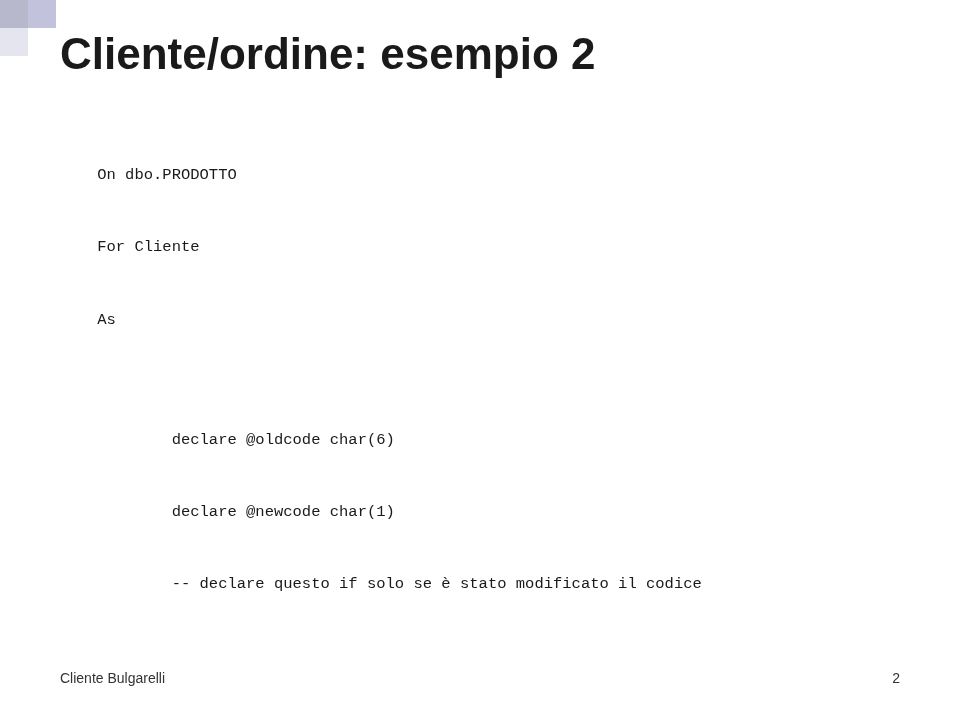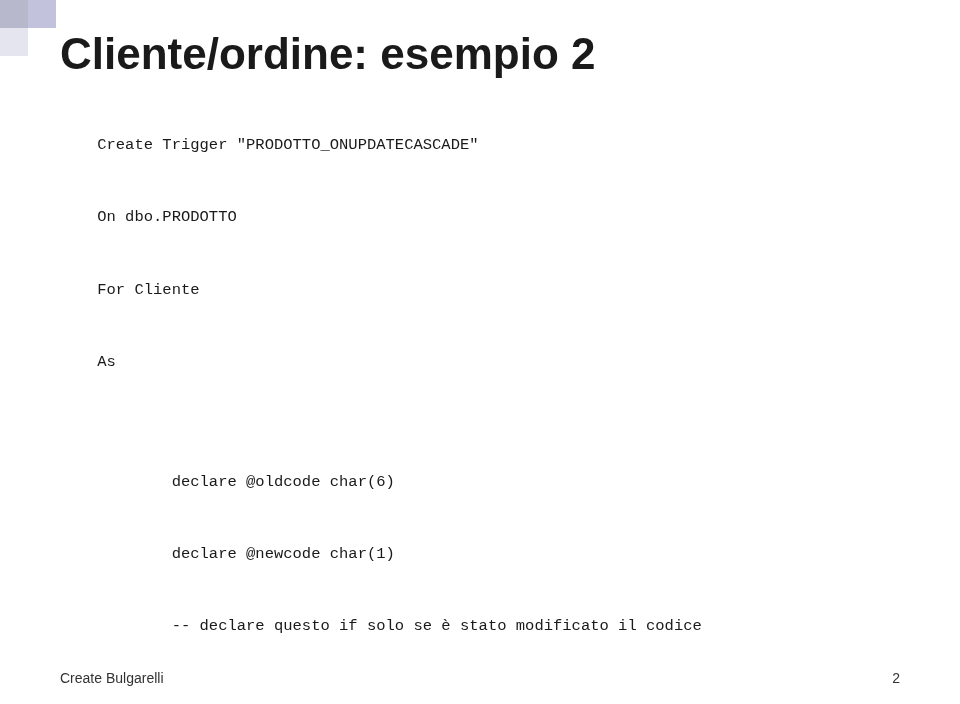--- a/index.html
+++ b/index.html
@@ -28,7 +28,7 @@
       font-size: 44px;
       font-weight: bold;
       color: #1a1a1a;
-      margin-bottom: 31px;
+      margin-bottom: 13px;
       line-height: 1.1;
     }
 

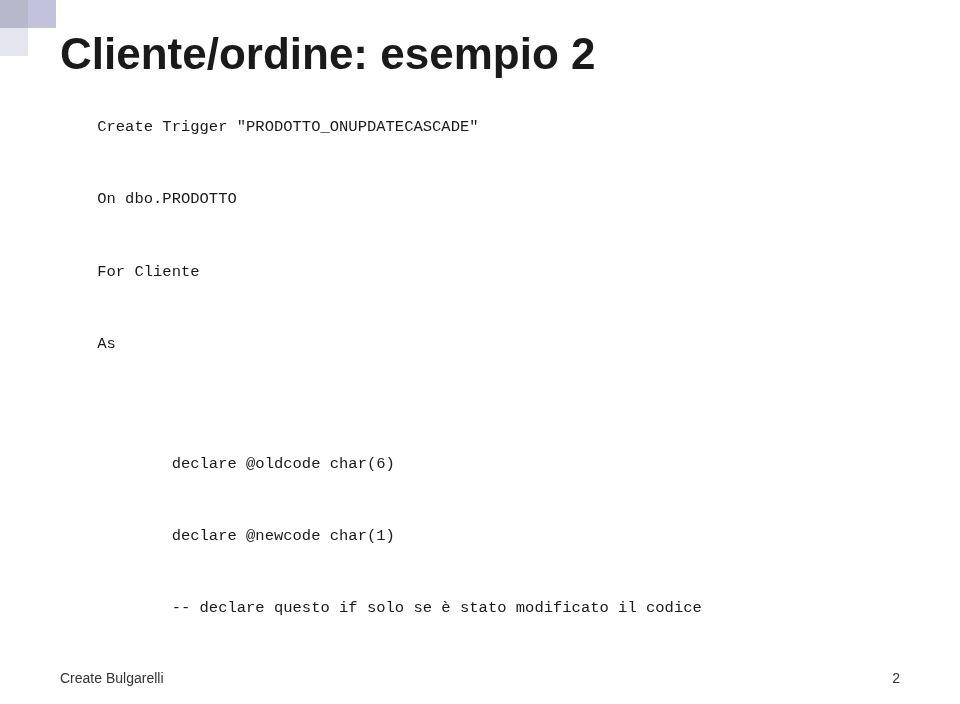--- a/index.html
+++ b/index.html
@@ -103,7 +103,6 @@
   <h1 class="title">Cliente/ordine: esempio 2</h1>
 
   <div class="code-block">
-    <span>Create Trigger "PRODOTTO_ONUPDATECASCADE"</span>
     <br>
     <span>On dbo.PRODOTTO</span>
     <br>

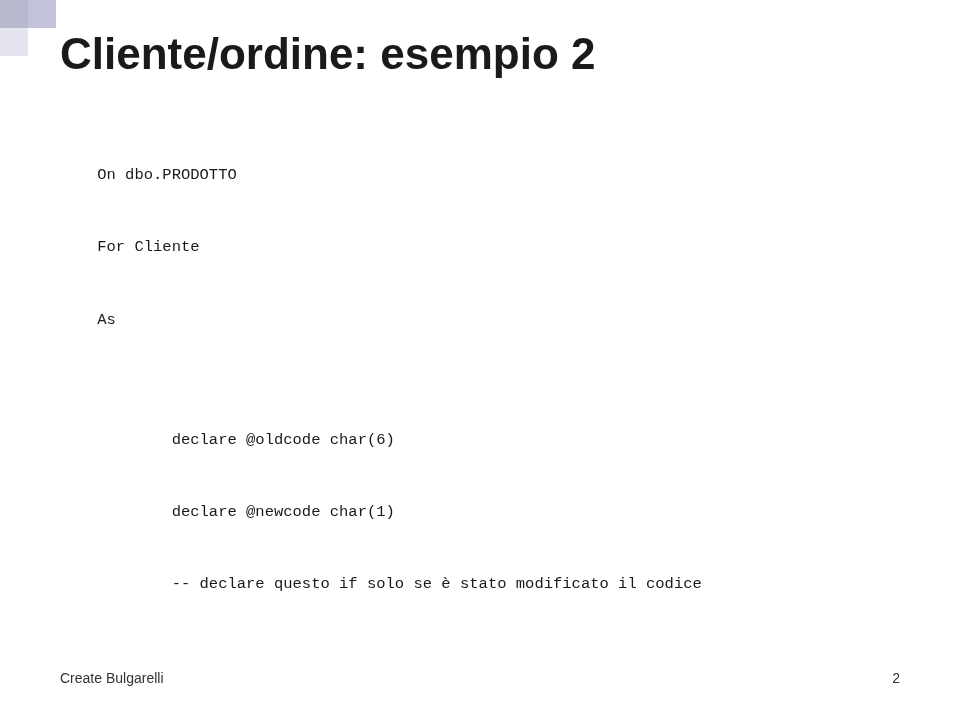--- a/index.html
+++ b/index.html
@@ -140,7 +140,7 @@
 </div>
 
 <div class="footer">
-  <span>Create Bulgarelli</span>
+  <span>Cliente Bulgarelli</span>
   <span>2</span>
 </div>
 

